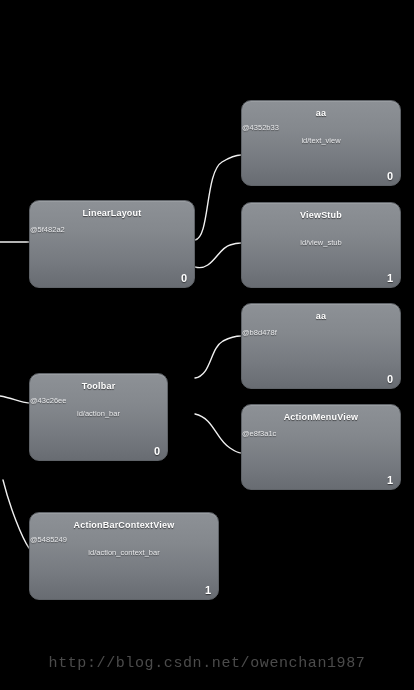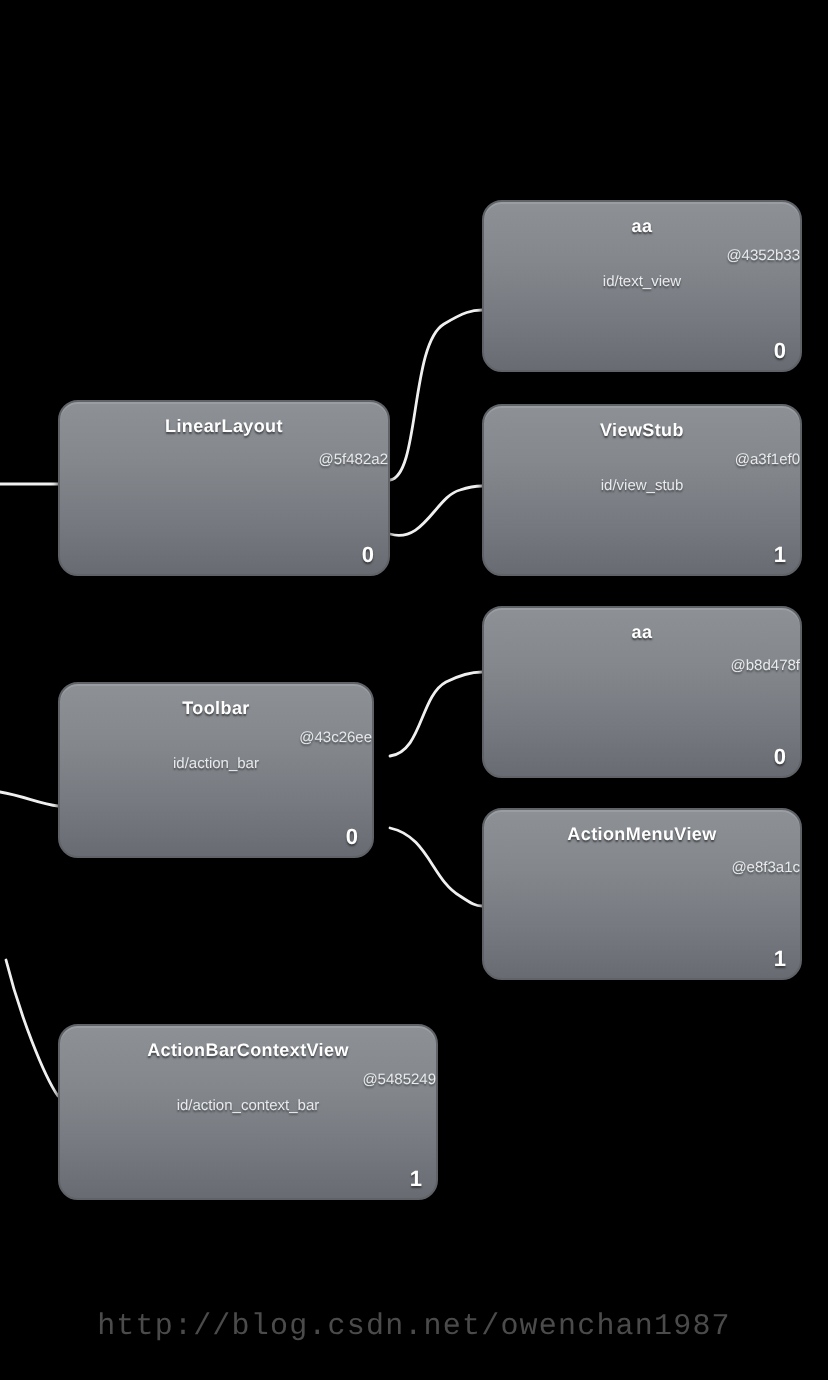--- a/index.html
+++ b/index.html
@@ -62,12 +62,11 @@
     left: 0;
     right: 0;
     top: 22px;
-    text-align: right;
+    text-align: left;
     font-size: 7.5px;
     font-weight: normal;
     color: #e9eaec;
     text-shadow: 0 1px 1px rgba(0,0,0,0.45);
-    margin-left: 48px;
   }
 
   .node .resid {

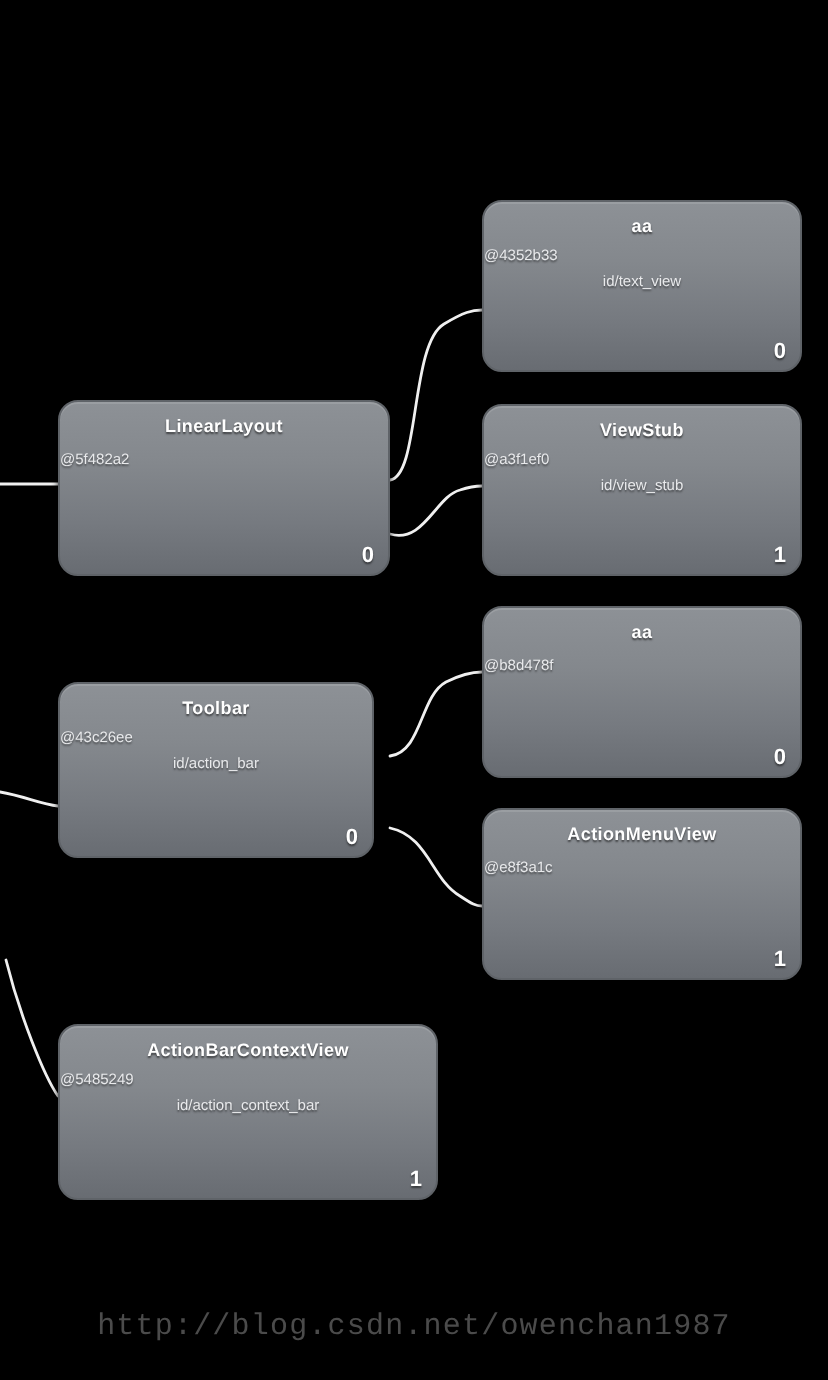--- a/index.html
+++ b/index.html
@@ -131,7 +131,6 @@
 
   <div class="node" style="left: 241px; top: 202px; width: 160px; height: 86px;">
     <div class="title">ViewStub</div>
-    <div class="hash">@a3f1ef0</div>
     <div class="resid">id/view_stub</div>
     <div class="count">1</div>
   </div>

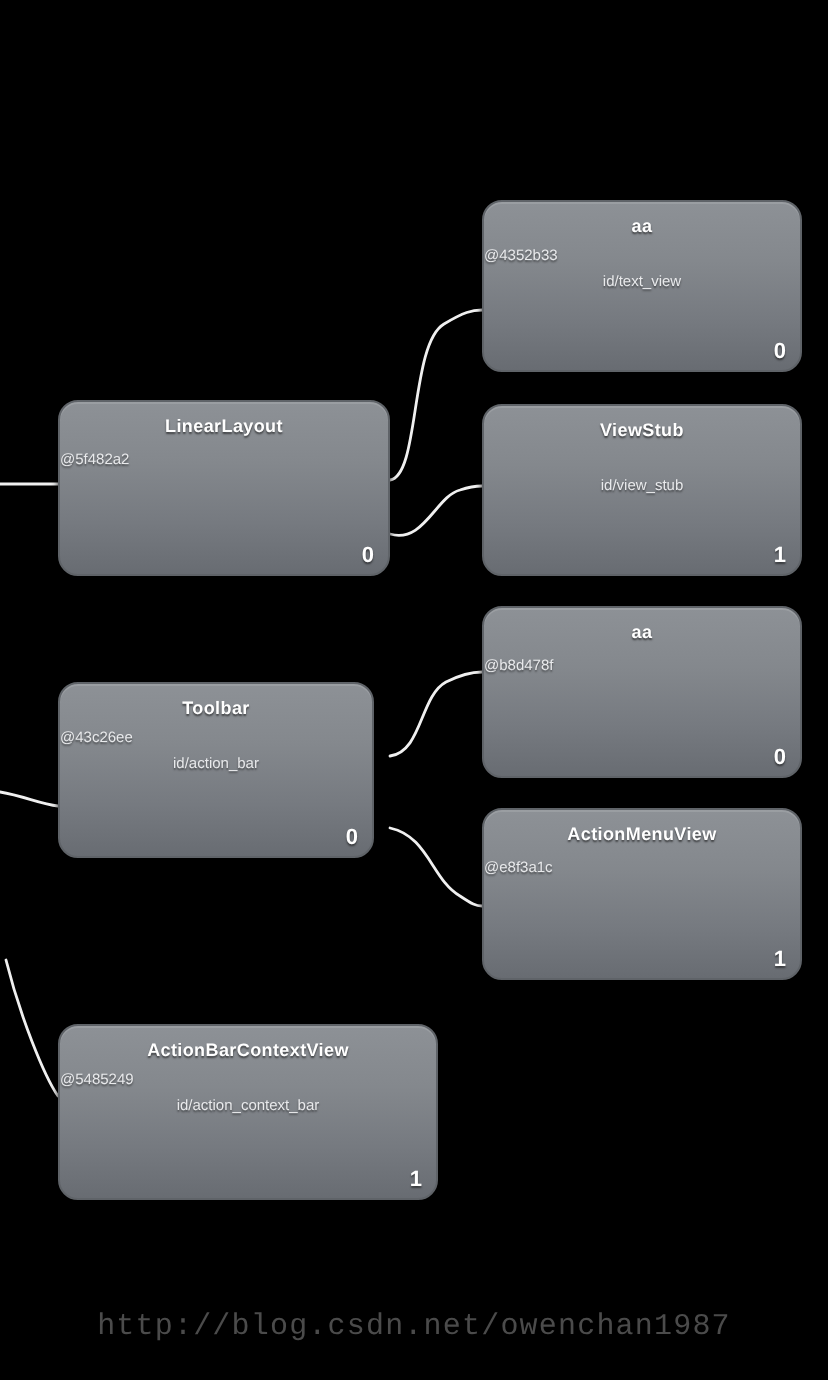--- a/index.html
+++ b/index.html
@@ -156,7 +156,7 @@
     <div class="count">1</div>
   </div>
 
-  <div class="node" style="left: 29px; top: 341px; width: 158px; height: 88px;">
+  <div class="node" style="left: 29px; top: 373px; width: 139px; height: 88px;">
     <div class="title">Toolbar</div>
     <div class="hash">@43c26ee</div>
     <div class="resid">id/action_bar</div>

